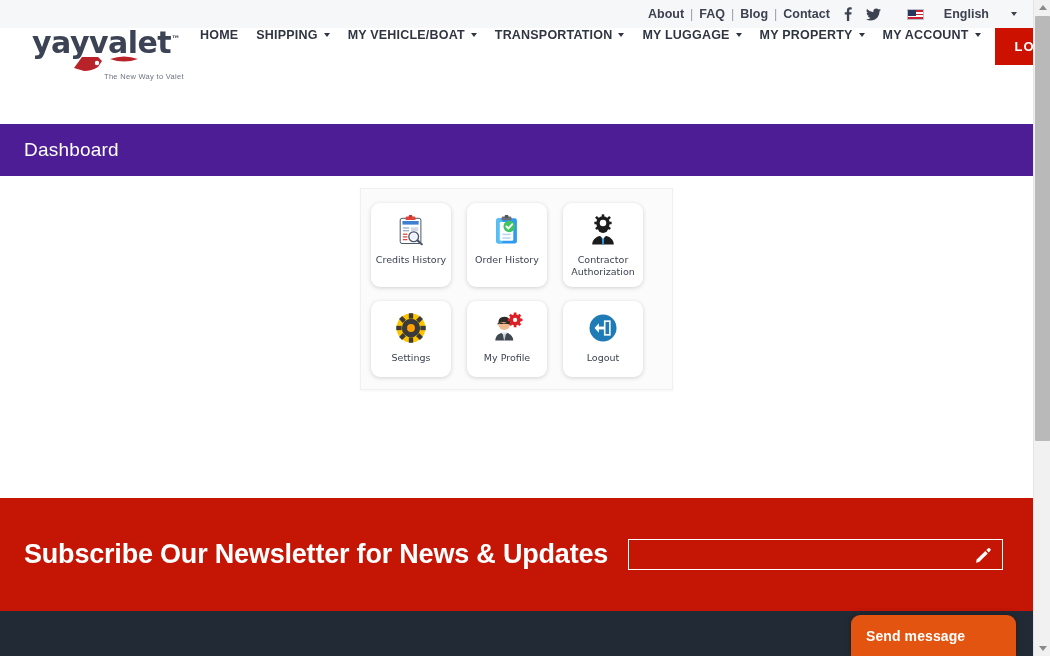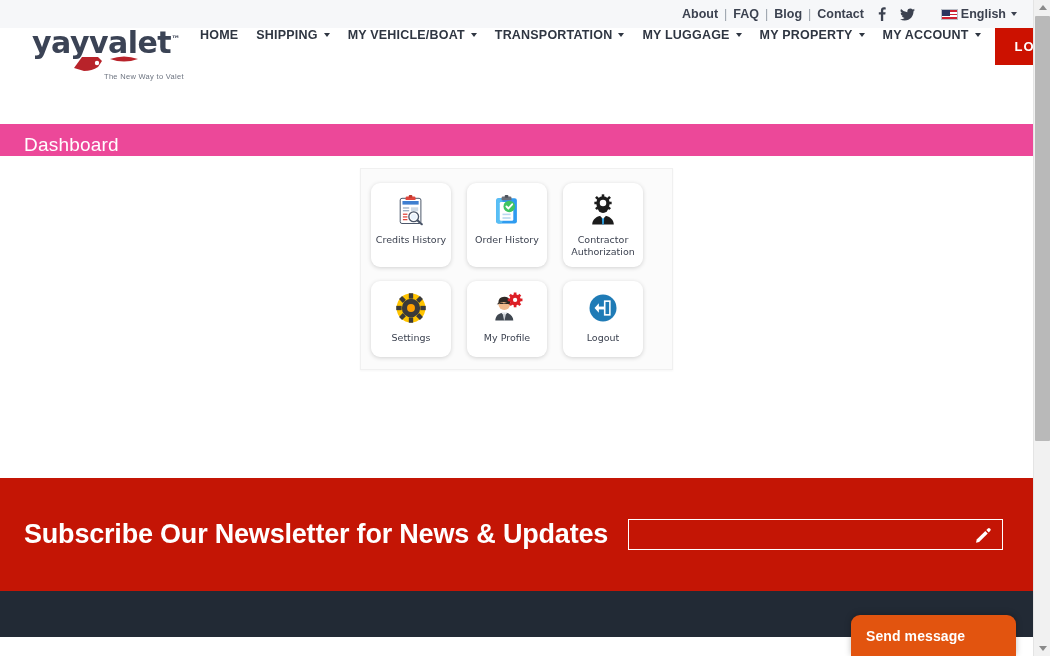--- a/index.html
+++ b/index.html
@@ -57,7 +57,7 @@
     display:inline-flex; align-items:center;
   }
   .tb-lang {
-    margin-left:26px; display:inline-flex; align-items:center; gap:3px;
+    margin-left:26px; display:inline-flex; align-items:center; gap:20px;
     color:#3c4250; font-weight:bold;
   }
   .flag {

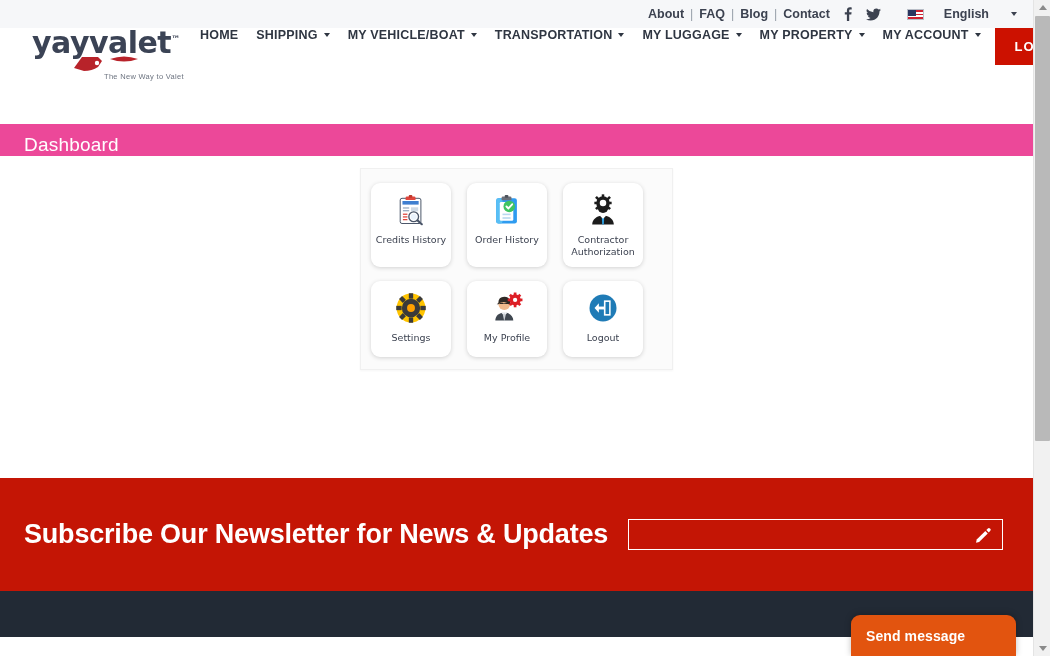--- a/index.html
+++ b/index.html
@@ -115,8 +115,8 @@
 
   
   .page-band {
-    background:#ec4899; height:32px;
-    display:flex; align-items:flex-end; padding-left:24px;
+    background:#4c1d95; height:52px;
+    display:flex; align-items:center; padding-left:24px;
   }
   .page-band h1 {
     color:#fff; font-size:19px; font-weight:normal; letter-spacing:.2px;

